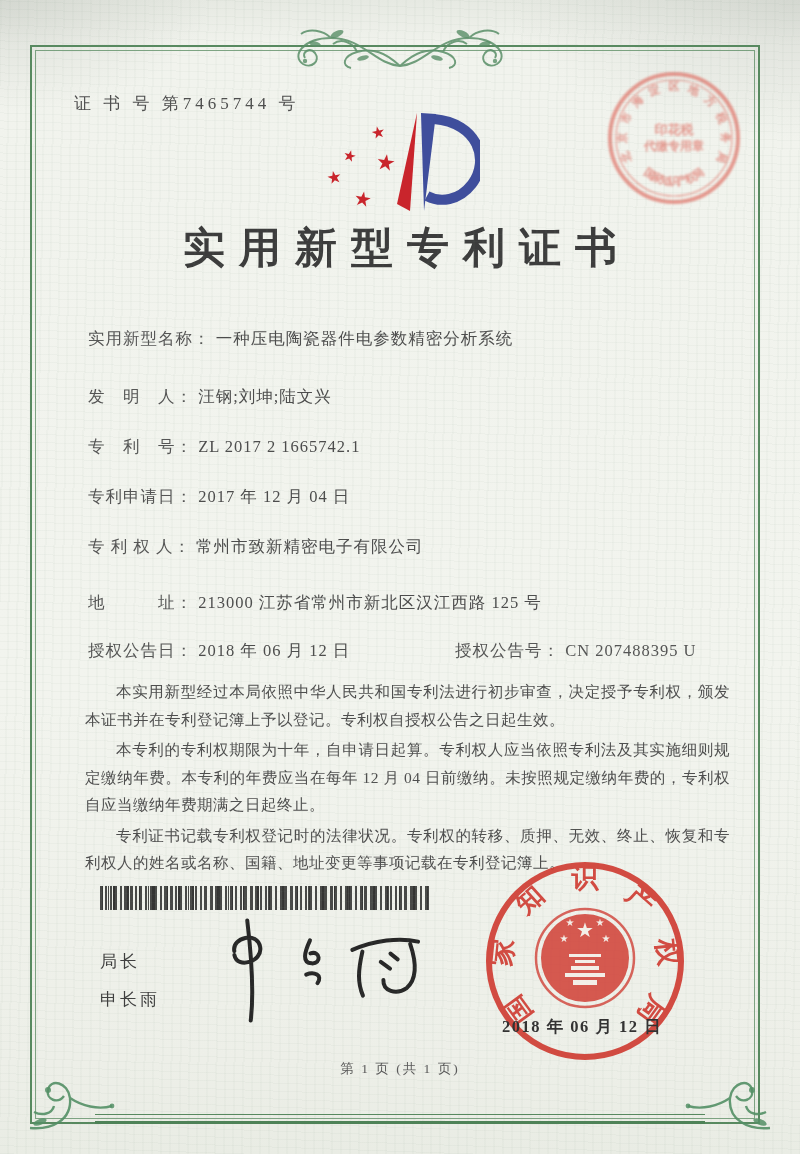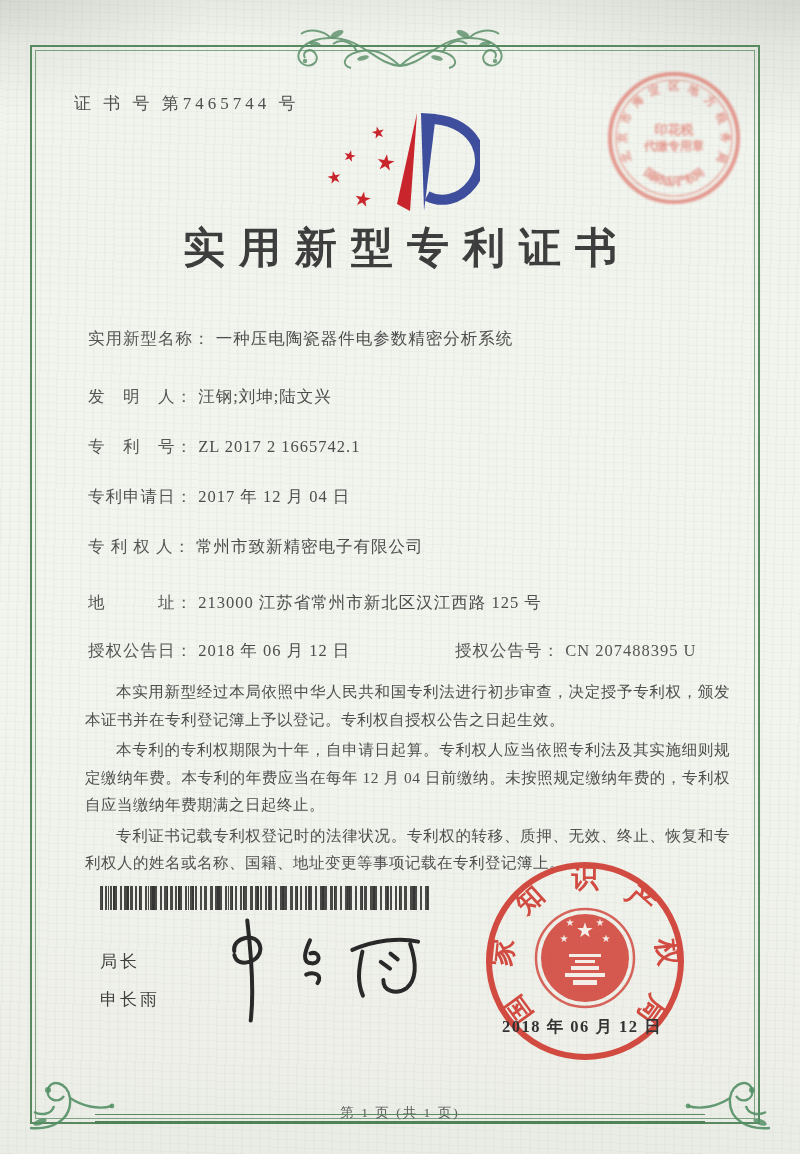--- a/index.html
+++ b/index.html
@@ -47,7 +47,7 @@
     color:#333;letter-spacing:1.5px;z-index:3;white-space:nowrap;}
   .stamp-small{position:absolute;left:604px;top:68px;opacity:.6;filter:blur(1.2px);}
   .footer{position:absolute;left:0;top:1060px;width:100%;text-align:center;
-    font-size:13.5px;letter-spacing:2px;color:#5a5a5a;z-index:2;margin-top:44px;}
+    font-size:13.5px;letter-spacing:2px;color:#5a5a5a;z-index:2;}
 </style>
 </head>
 <body>

